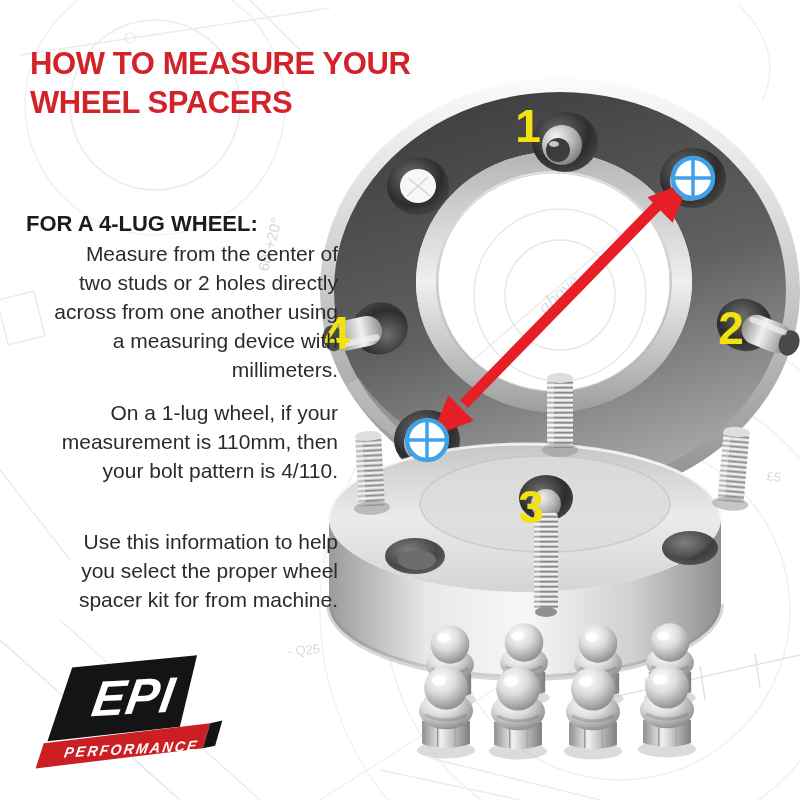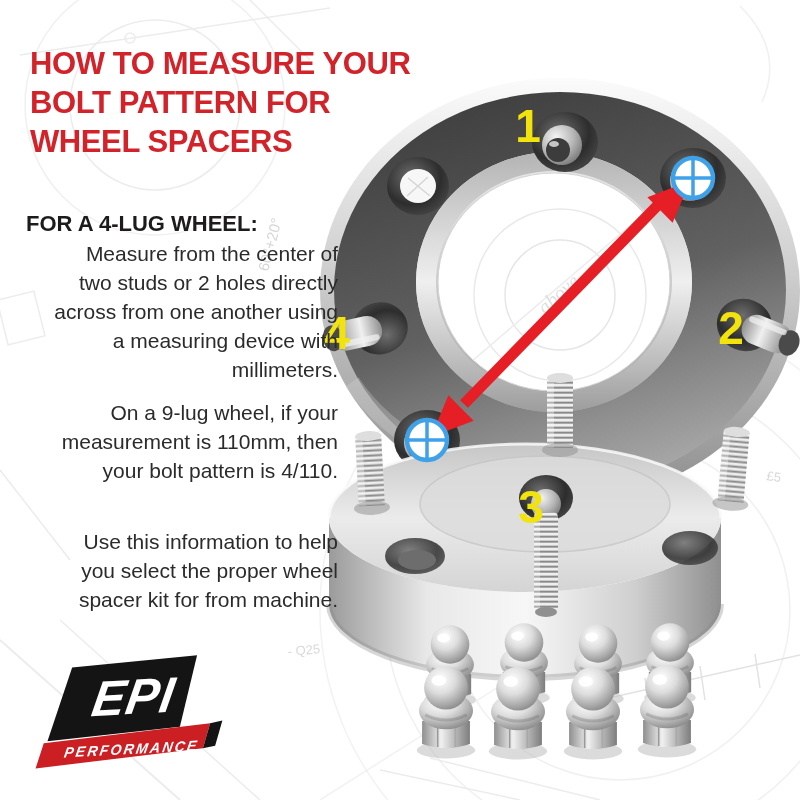--- a/index.html
+++ b/index.html
@@ -247,7 +247,6 @@
   <div class="copy">
     <div class="page-title">
       <div>HOW TO MEASURE YOUR</div>
-      <div>BOLT PATTERN FOR</div>
       <div>WHEEL SPACERS</div>
     </div>
 

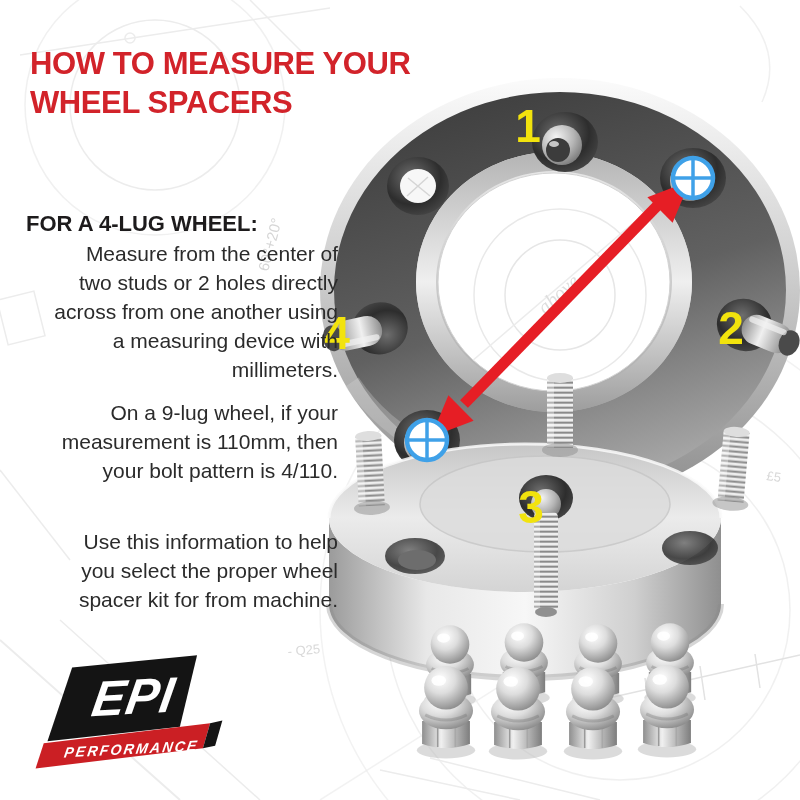--- a/index.html
+++ b/index.html
@@ -260,7 +260,7 @@
     </div>
 
     <div class="blk blk-example">
-      <div class="body-text">On a 9-lug wheel, if your
+      <div class="body-text">On a 1-lug wheel, if your
 measurement is 110mm, then
 your bolt pattern is 4/110.</div>
     </div>

